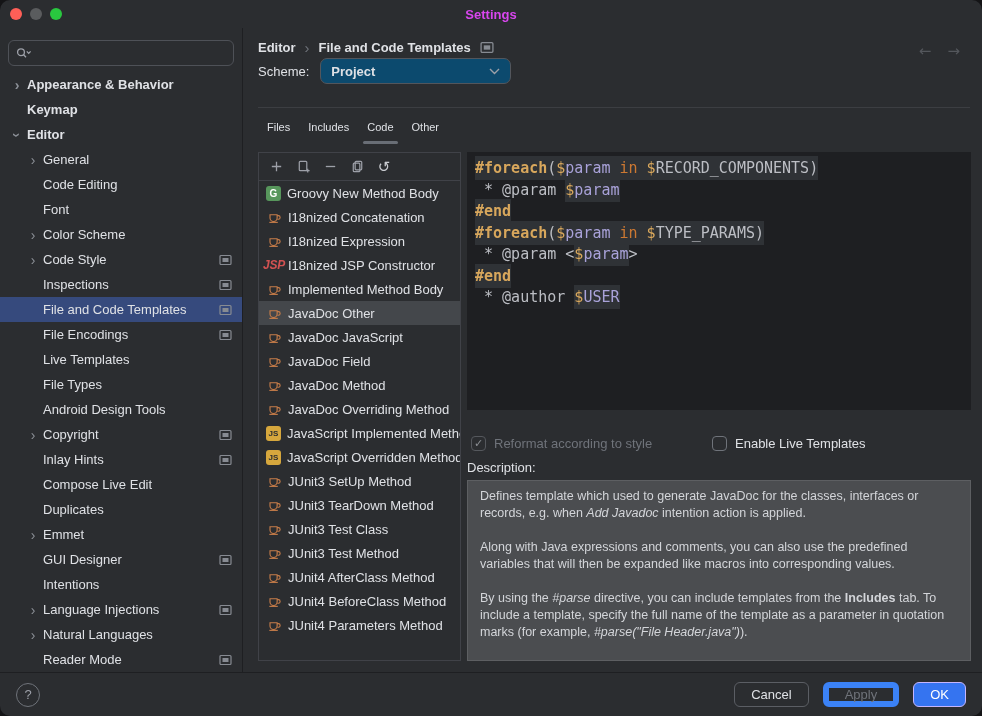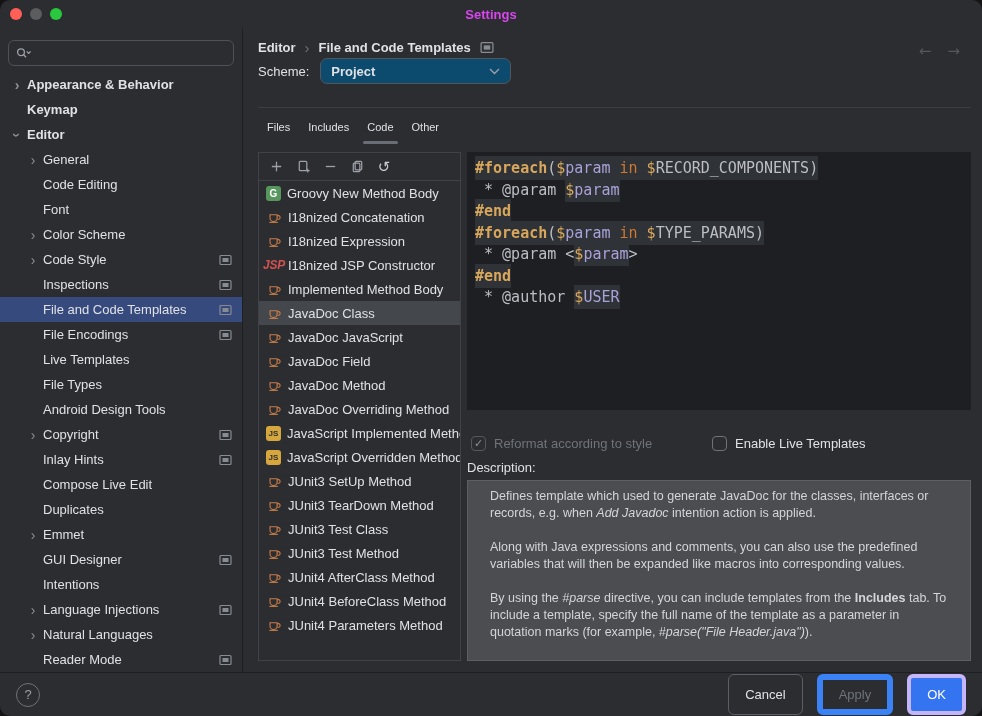--- a/index.html
+++ b/index.html
@@ -403,7 +403,7 @@
                   </g>
                 </svg>
               </span>
-              <span>JavaDoc Class</span>
+              <span>JavaDoc Other</span>
             </div>
             <div class="lrow">
               <span class="fic">

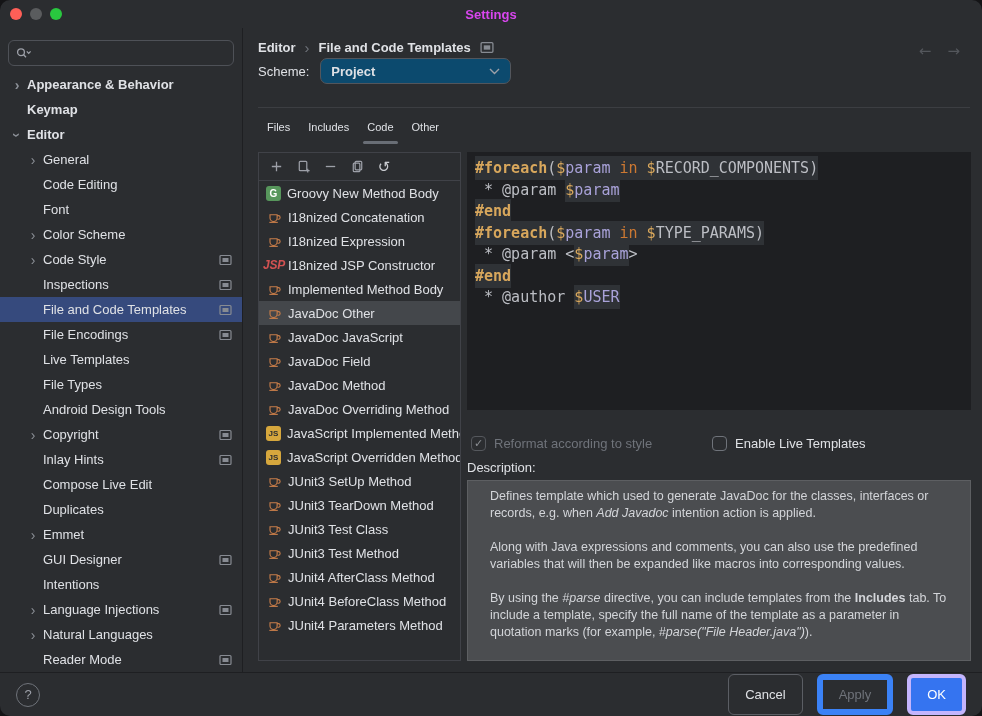--- a/index.html
+++ b/index.html
@@ -87,7 +87,7 @@
   .descbox{position:absolute;top:452px;left:224px;width:504px;height:181px;background:#4b4d50;
            border:1px solid #5d5f62;box-sizing:border-box;padding:7px 12px;font-size:12.5px;
            line-height:17px;color:#d3d5d9;overflow:hidden;}
-  .para{margin:0 10px 17px;}
+  .para{margin:0 0 17px;}
   .it{font-style:italic}
   .bd{font-weight:bold}
   

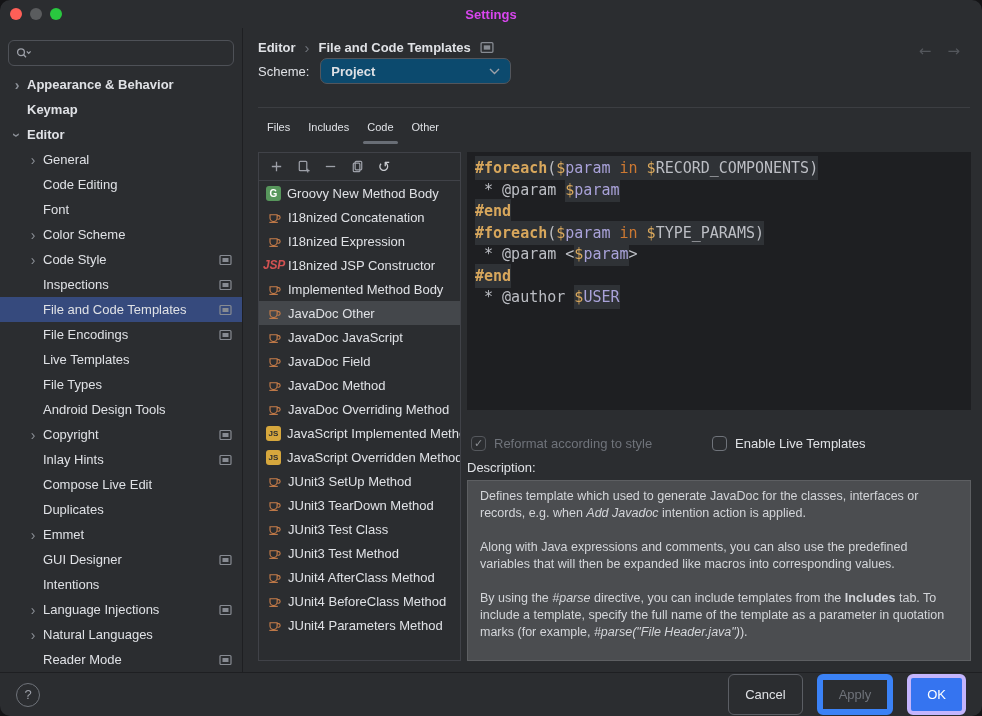--- a/index.html
+++ b/index.html
@@ -96,7 +96,7 @@
   .helpbtn{width:22px;height:22px;border:1px solid #6f737a;border-radius:50%;color:#9da0a8;
            display:flex;align-items:center;justify-content:center;font-size:13px;}
   .btns{margin-left:auto;display:flex;gap:14px;}
-  .btn{height:41px;padding:0 16px;border-radius:6px;font-size:13px;display:flex;align-items:center;
+  .btn{height:25px;padding:0 16px;border-radius:6px;font-size:13px;display:flex;align-items:center;
        box-sizing:border-box;background:transparent;color:#dfe1e5;}
   .btn.cancel{border:1px solid #5b5e64;}
   .btn.apply{border:6px solid #3b82f6;color:#6f737a;}

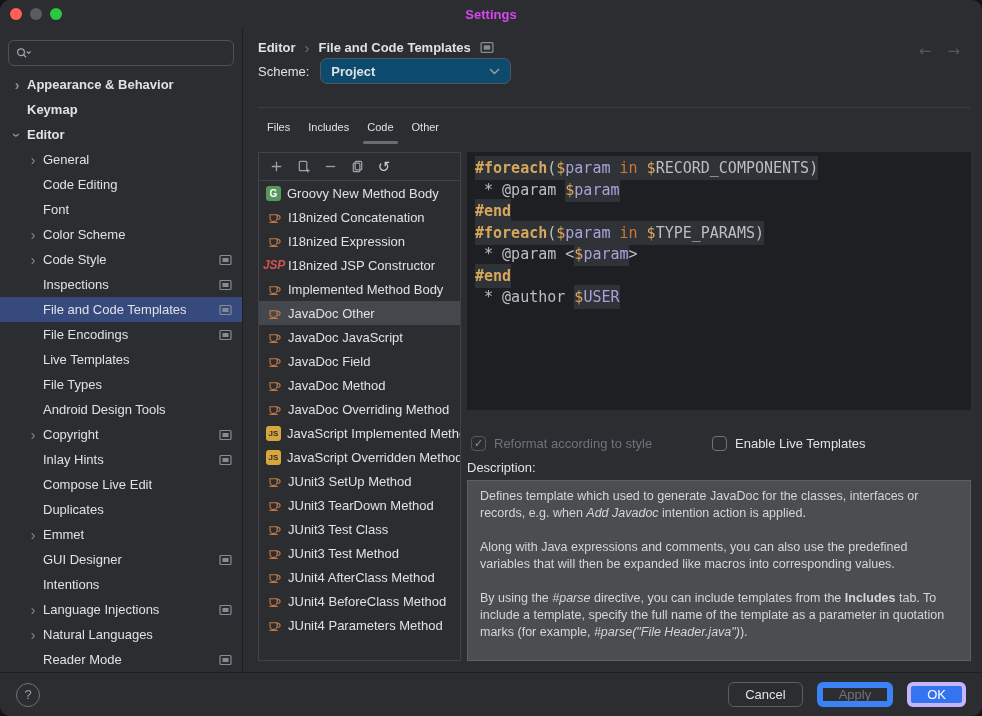--- a/index.html
+++ b/index.html
@@ -100,7 +100,7 @@
        box-sizing:border-box;background:transparent;color:#dfe1e5;}
   .btn.cancel{border:1px solid #5b5e64;}
   .btn.apply{border:6px solid #3b82f6;color:#6f737a;}
-  .btn.ok{background:#3574f0;color:#fff;border:4px solid #c4b5fd;}
+  .btn.ok{background:#3574f0;color:#fff;border:1px solid #c4b5fd;}
 </style>
 </head>
 <body>

